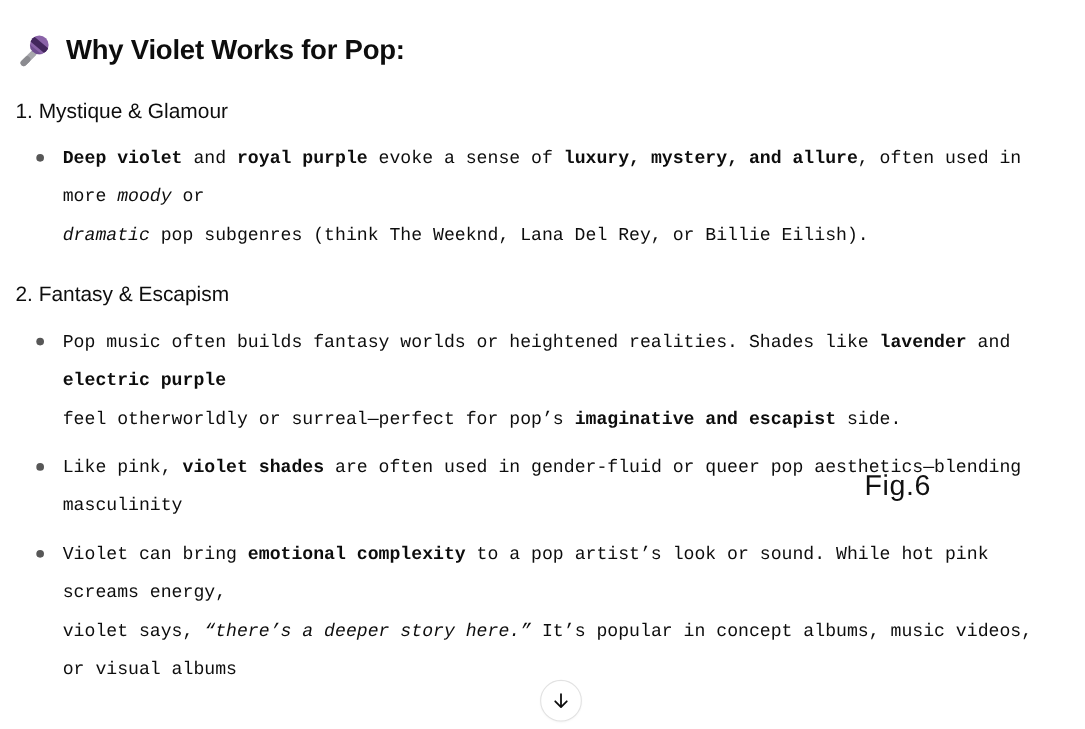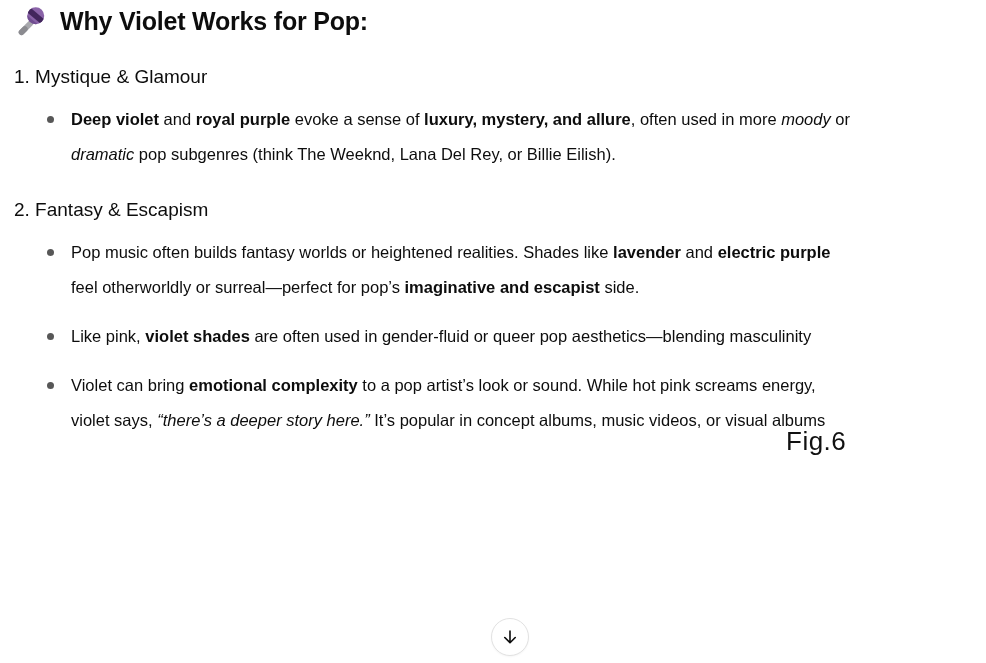--- a/index.html
+++ b/index.html
@@ -16,7 +16,7 @@
     display: flex;
     align-items: center;
     gap: 12px;
-    padding: 4px 0 0 14px;
+    padding: 29px 0 0 14px;
   }
   .mic { display: inline-flex; width: 34px; height: 34px; }
   h1.title {

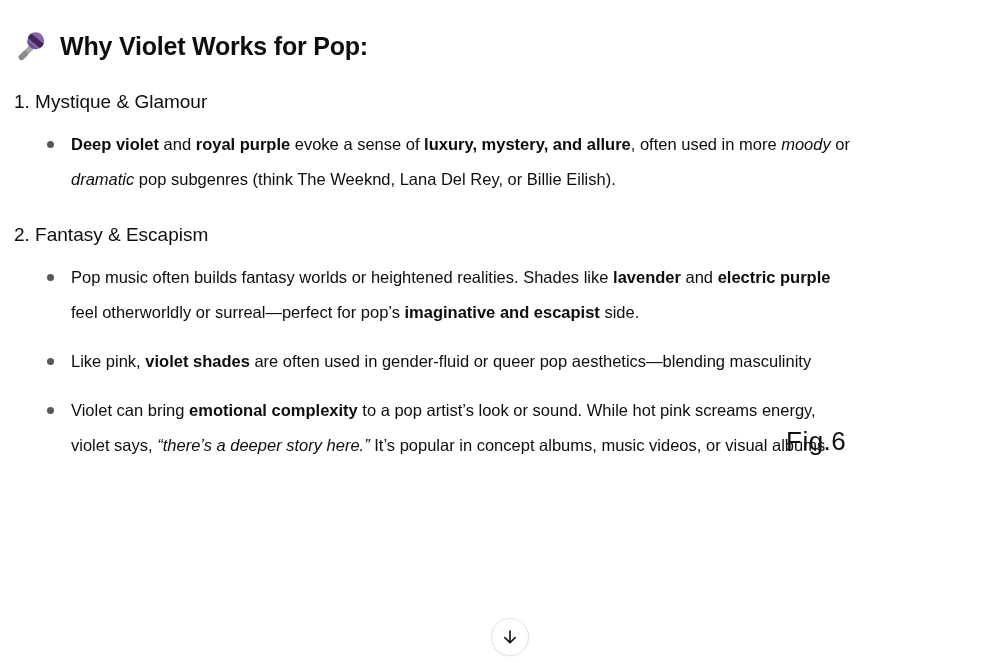--- a/index.html
+++ b/index.html
@@ -35,8 +35,9 @@
   section:first-of-type h2 { margin-top: 28px; }
   ul.bullets {
     list-style: none;
-    margin: 14px;
+    margin: 0;
     padding: 0 0 0 57px;
+    font-family: Liberation Mono, monospace;
   }
   ul.bullets li {
     position: relative;

